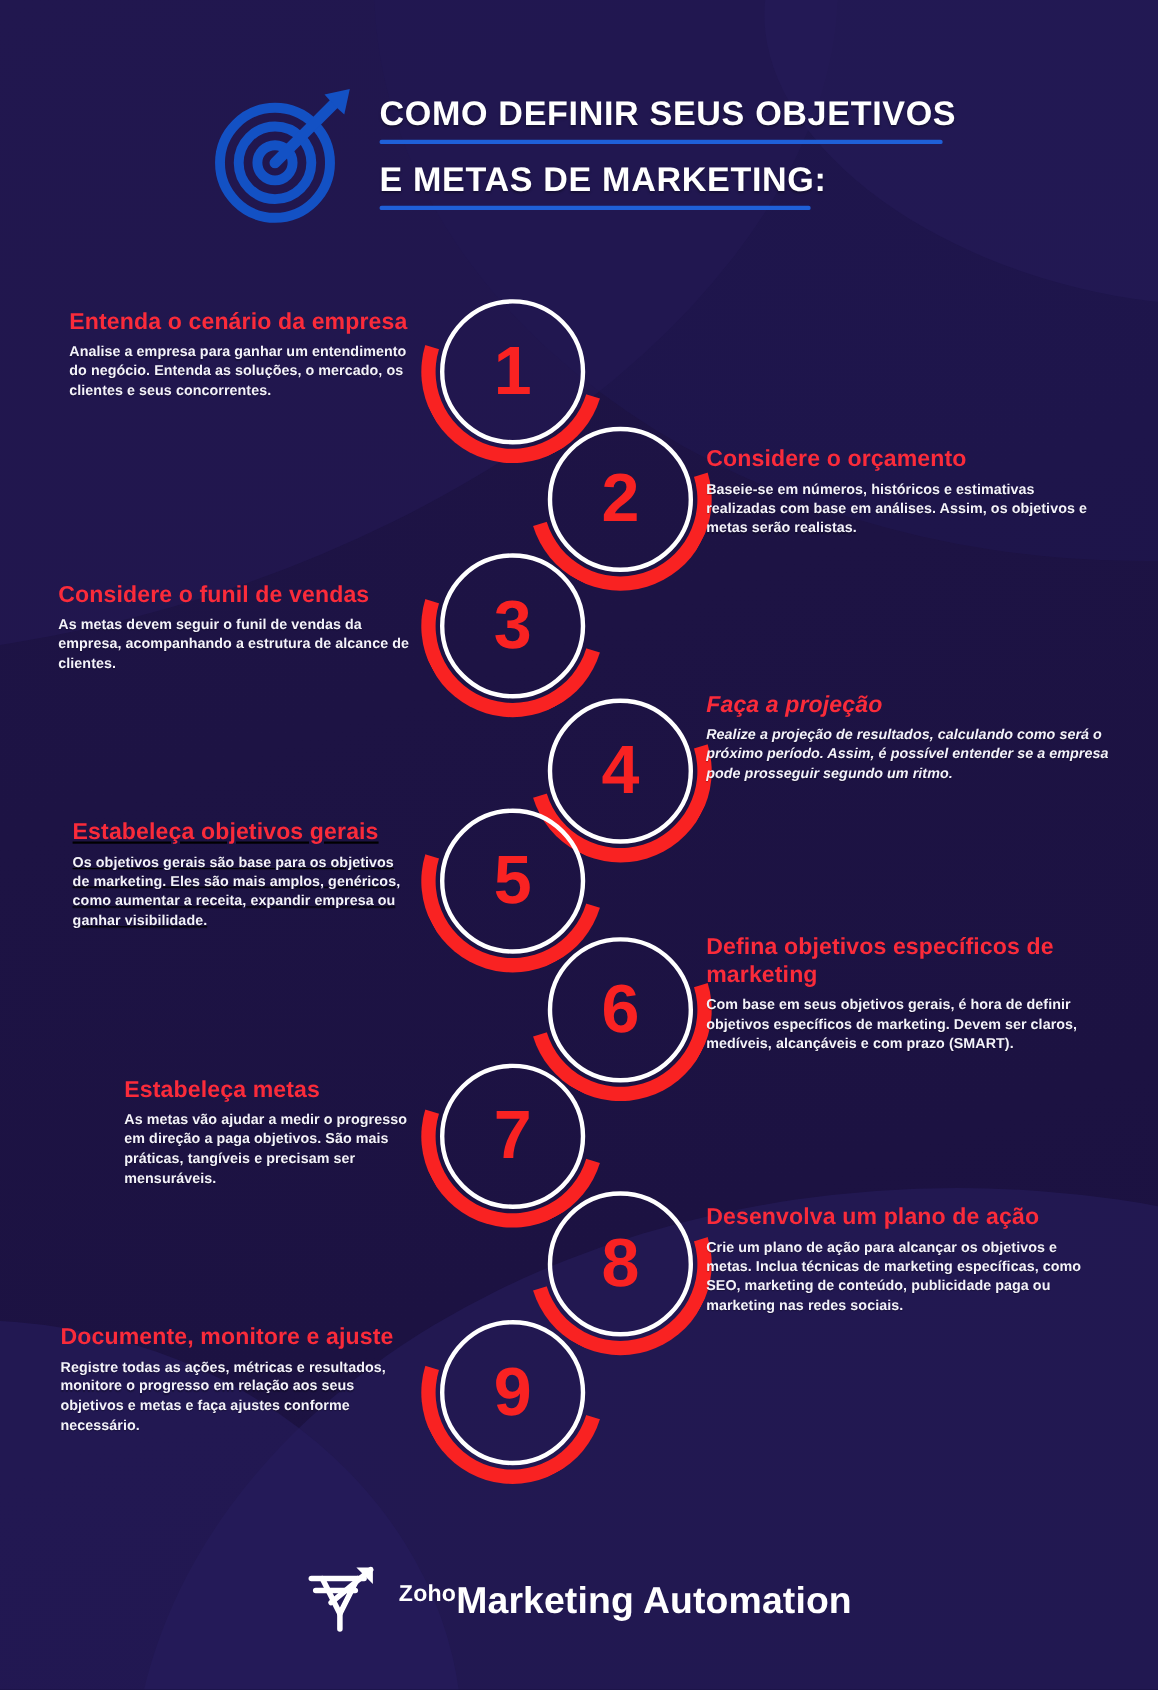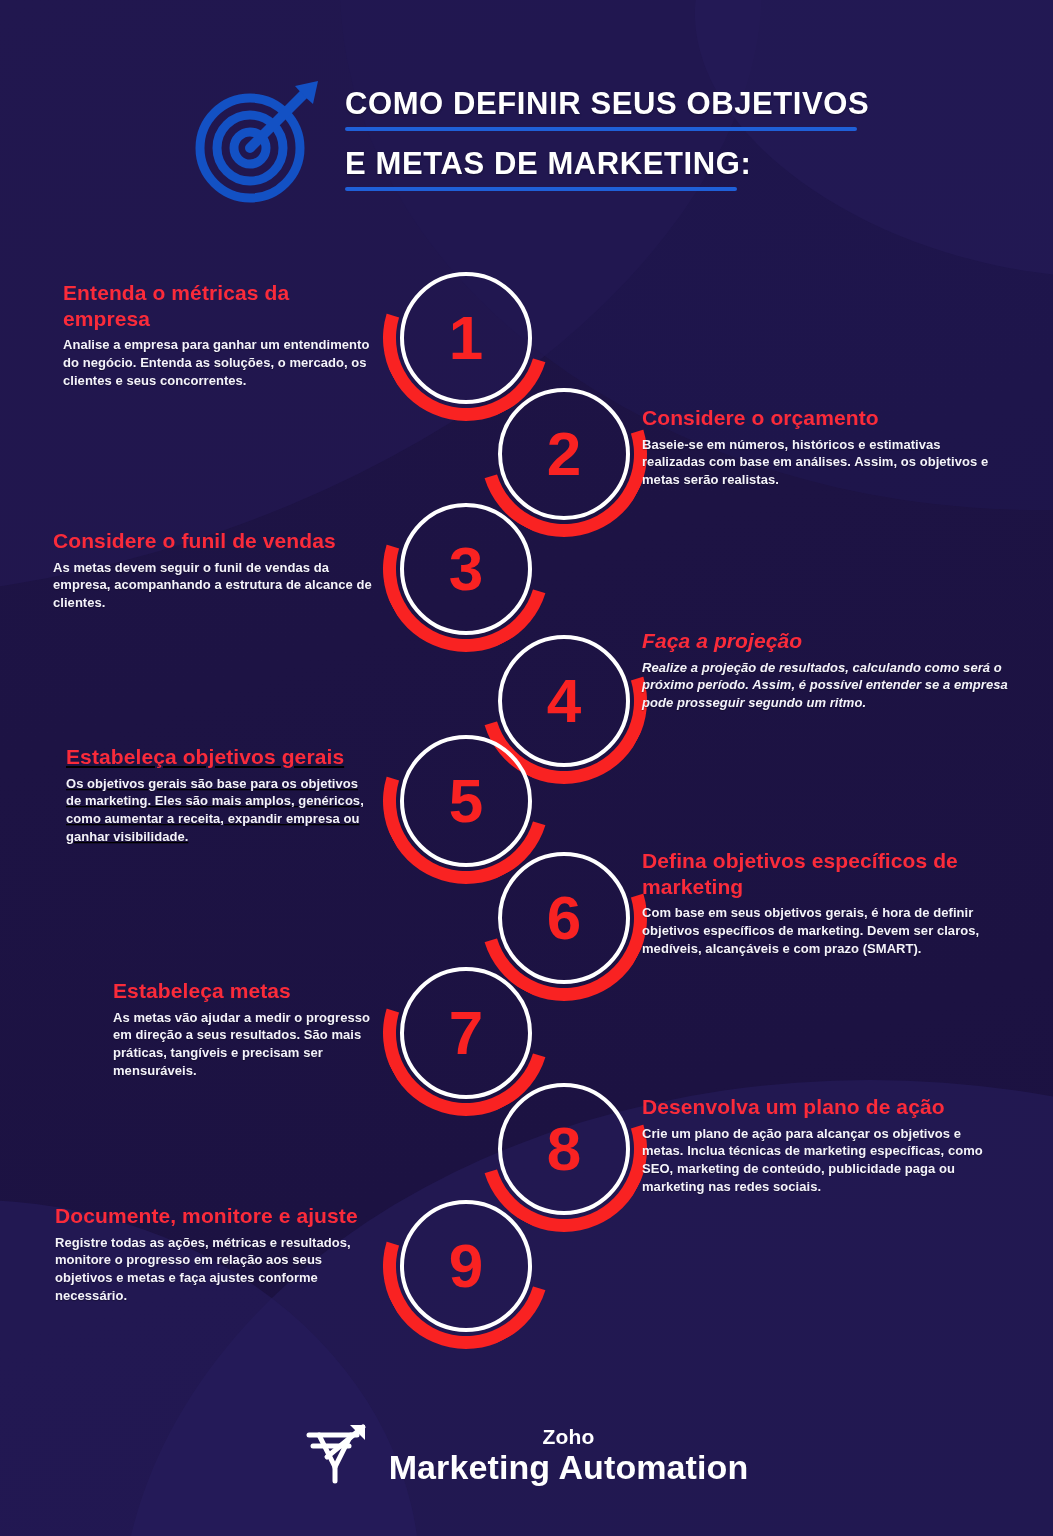--- a/index.html
+++ b/index.html
@@ -180,7 +180,7 @@
       <div class="num">1</div>
     </div>
     <div class="block" style="left:63px;top:280px;width:310px;">
-      <h3>Entenda o métricas da empresa</h3>
+      <h3>Entenda o cenário da empresa</h3>
       <p>Analise a empresa para ganhar um entendimento do negócio. Entenda as soluções, o mercado, os clientes e seus concorrentes.</p>
     </div>
 

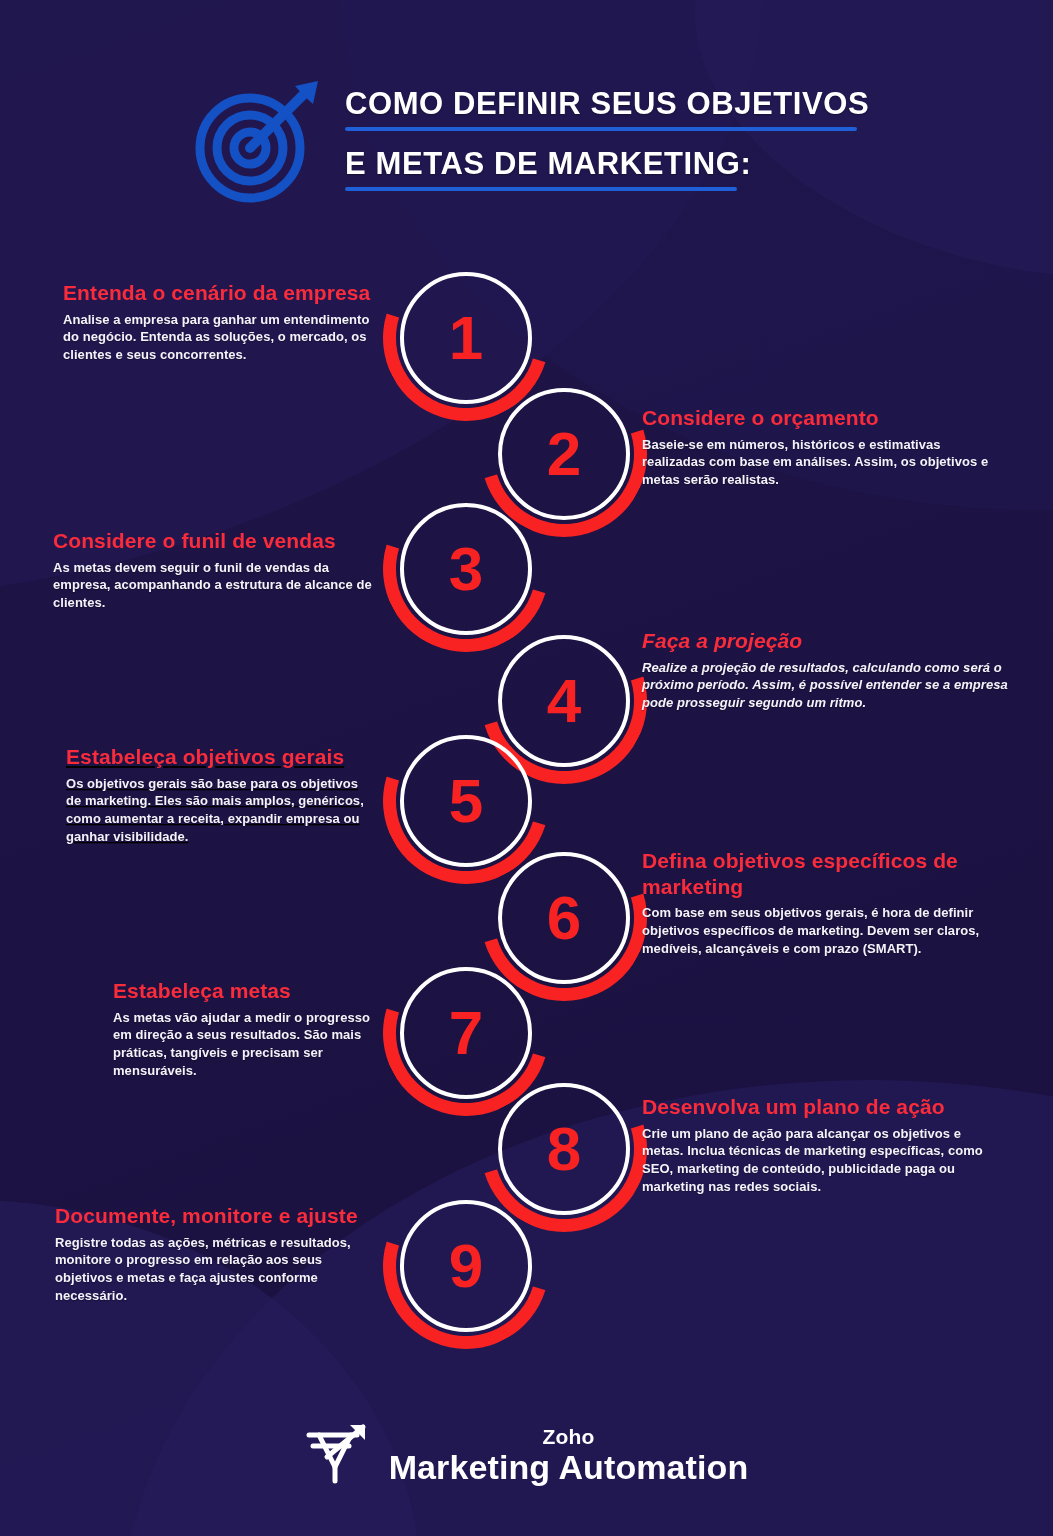--- a/index.html
+++ b/index.html
@@ -241,7 +241,7 @@
     </div>
     <div class="block" style="left:113px;top:978px;width:262px;">
       <h3>Estabeleça metas</h3>
-      <p>As metas vão ajudar a medir o progresso em direção a seus resultados. São mais práticas, tangíveis e precisam ser mensuráveis.</p>
+      <p>As metas vão ajudar a medir o progresso em direção a paga objetivos. São mais práticas, tangíveis e precisam ser mensuráveis.</p>
     </div>
 
     <div class="node right-arc" style="left:481px;top:1066px;">

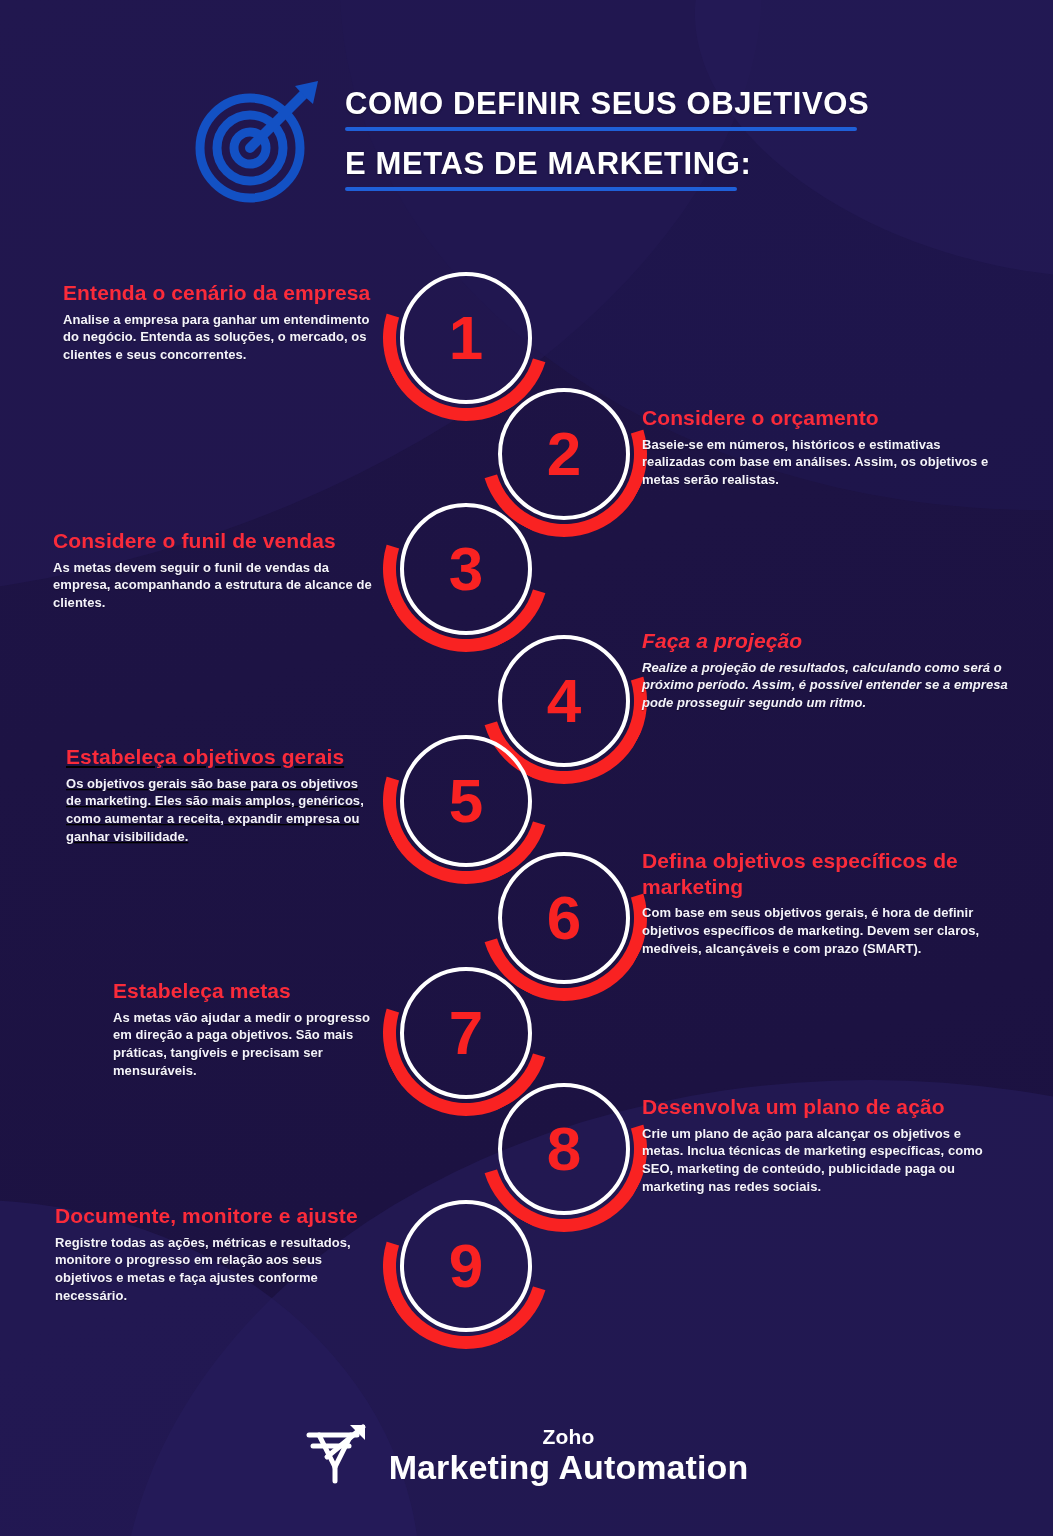--- a/index.html
+++ b/index.html
@@ -131,7 +131,7 @@
     display:flex;align-items:center;justify-content:center;gap:18px;
   }
   .logo-mark{width:66px;height:64px;}
-  .logo-text{display:flex;flex-direction:column;justify-content:center;text-align:center;}
+  .logo-text{display:flex;flex-direction:row;justify-content:center;text-align:center;}
   .logo-zoho{
     color:#ffffff;font-size:21px;font-weight:bold;line-height:1;
     margin-bottom:3px;letter-spacing:.2px;

